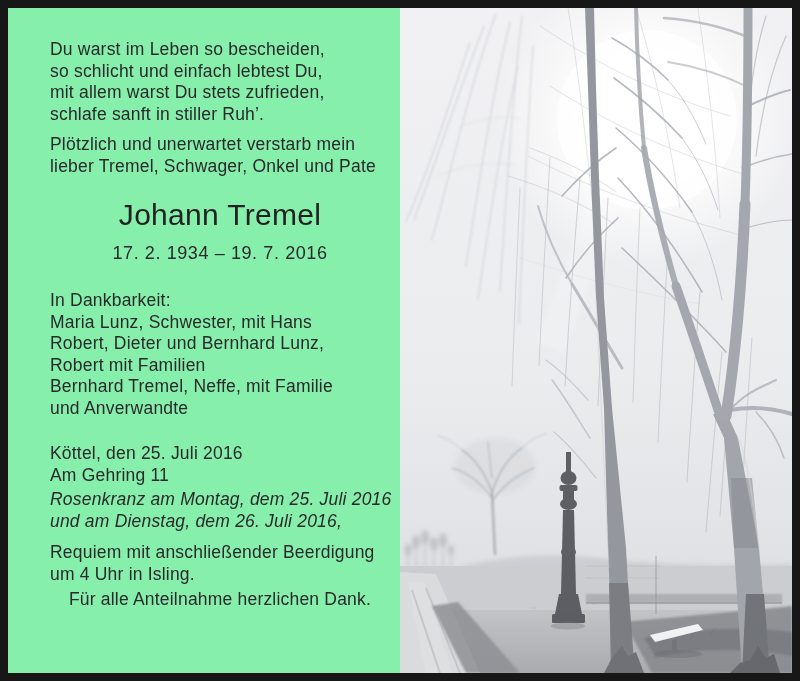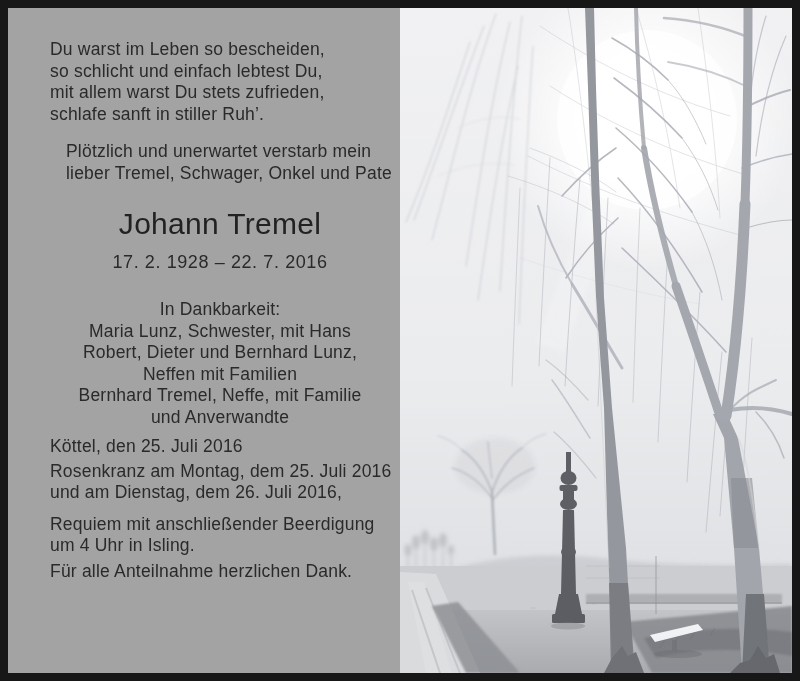--- a/index.html
+++ b/index.html
@@ -5,7 +5,7 @@
   html, body { margin: 0; padding: 0; background: #ffffff; }
   .notice {
     width: 800px; height: 681px; box-sizing: border-box;
-    border: 8px solid #171717; background: #a3a3a3;
+    border: 8px solid #171717; background: #86efac;
     display: flex; overflow: hidden;
     font-family: "Liberation Sans", "DejaVu Sans", sans-serif;
     color: #2a2a2a;

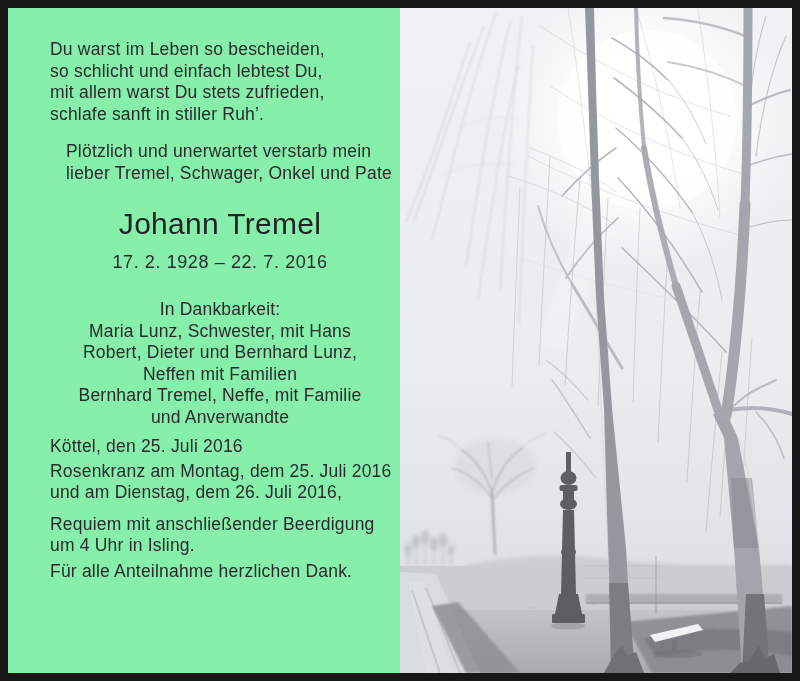--- a/index.html
+++ b/index.html
@@ -16,7 +16,7 @@
   }
   .ln { font-size: 17.5px; line-height: 21.5px; letter-spacing: 0.2px; white-space: nowrap; }
   .poem       { margin: 0 0 9px 0; }
-  .intro      { margin: 16px; }
+  .intro      { margin: 0; }
   .name {
     margin: 14px 0 0 0; text-align: center;
     font-size: 30px; line-height: 48px; font-weight: 400;

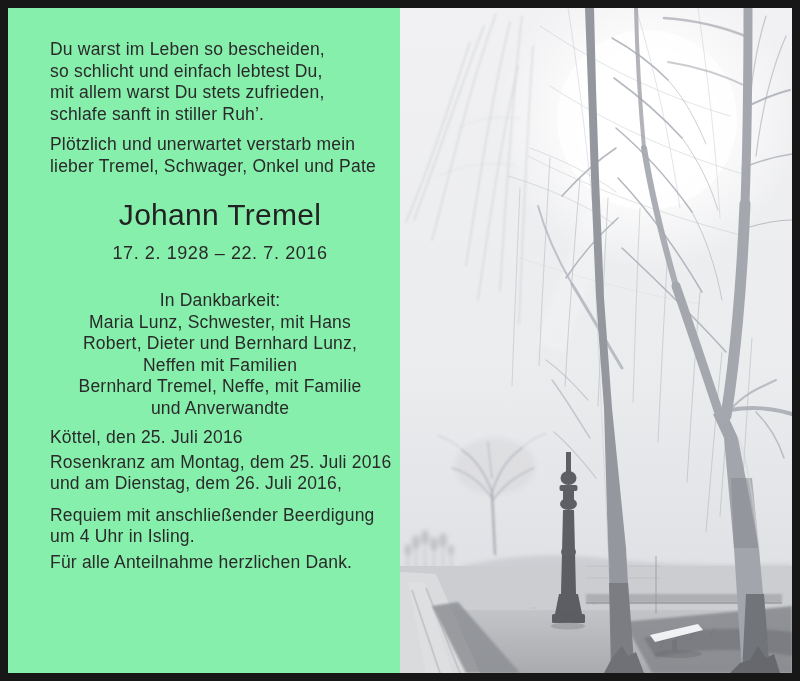--- a/index.html
+++ b/index.html
@@ -54,7 +54,7 @@
     </div>
 
     <div class="name">Johann Tremel</div>
-    <div class="dates">17. 2. 1928 – 22. 7. 2016</div>
+    <div class="dates">17. 2. 1934 – 19. 7. 2016</div>
 
     <div class="block mourners">
       <div class="ln">In Dankbarkeit:</div>

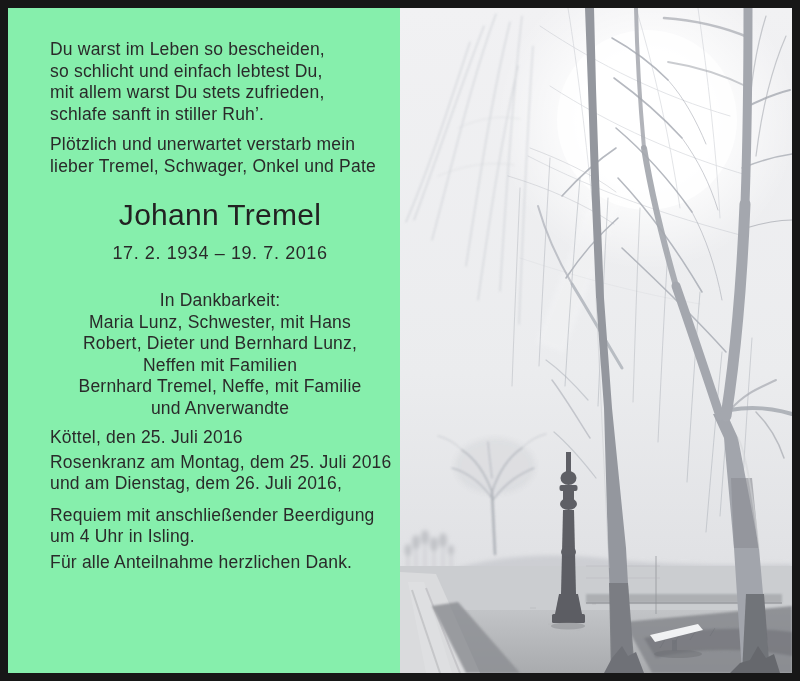--- a/index.html
+++ b/index.html
@@ -26,7 +26,7 @@
     margin: 1px 0 0 0; text-align: center;
     font-size: 18px; line-height: 26px; letter-spacing: 0.6px;
   }
-  .mourners   { margin: 24px 0 0 0; text-align: center; }
+  .mourners   { margin: 24px 0 0 0; }
   .place      { margin: 8px 0 0 0; }
   .rosary     { margin: 3px 12px 0 0; }
   .requiem    { margin: 10px 0 0 0; }

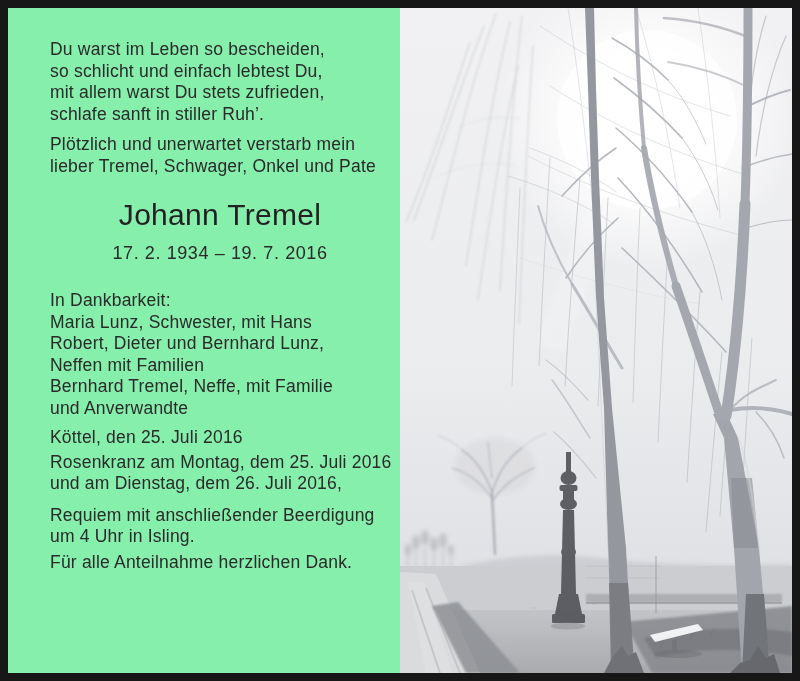--- a/index.html
+++ b/index.html
@@ -60,7 +60,7 @@
       <div class="ln">In Dankbarkeit:</div>
       <div class="ln">Maria Lunz, Schwester, mit Hans</div>
       <div class="ln">Robert, Dieter und Bernhard Lunz,</div>
-      <div class="ln">Neffen mit Familien</div>
+      <div class="ln">Robert mit Familien</div>
       <div class="ln">Bernhard Tremel, Neffe, mit Familie</div>
       <div class="ln">und Anverwandte</div>
     </div>

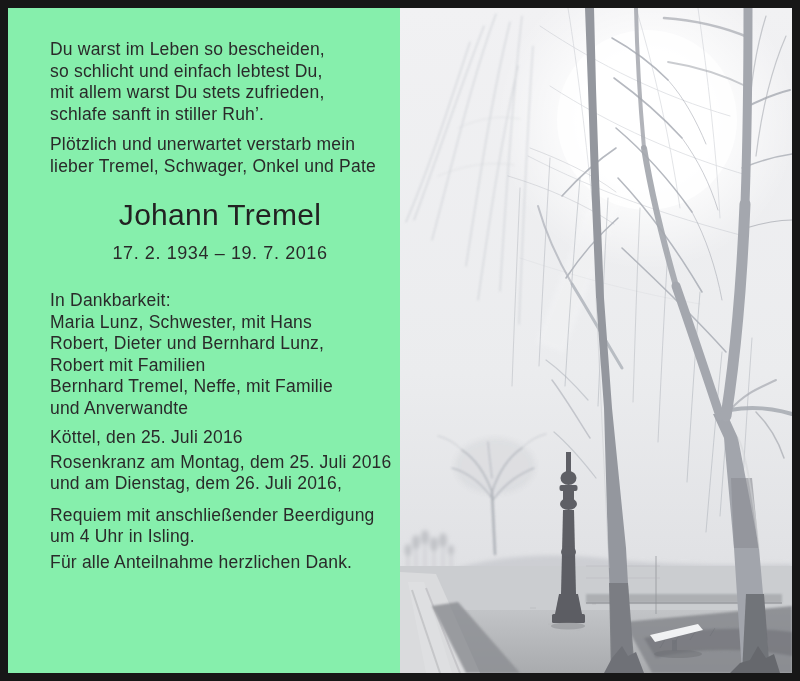--- a/index.html
+++ b/index.html
@@ -27,7 +27,7 @@
     font-size: 18px; line-height: 26px; letter-spacing: 0.6px;
   }
   .mourners   { margin: 24px 0 0 0; }
-  .place      { margin: 8px 0 0 0; }
+  .place      { margin: 24px 0 0 0; }
   .rosary     { margin: 3px 12px 0 0; }
   .requiem    { margin: 10px 0 0 0; }
   .thanks     { margin: 4px 0 0 0; }

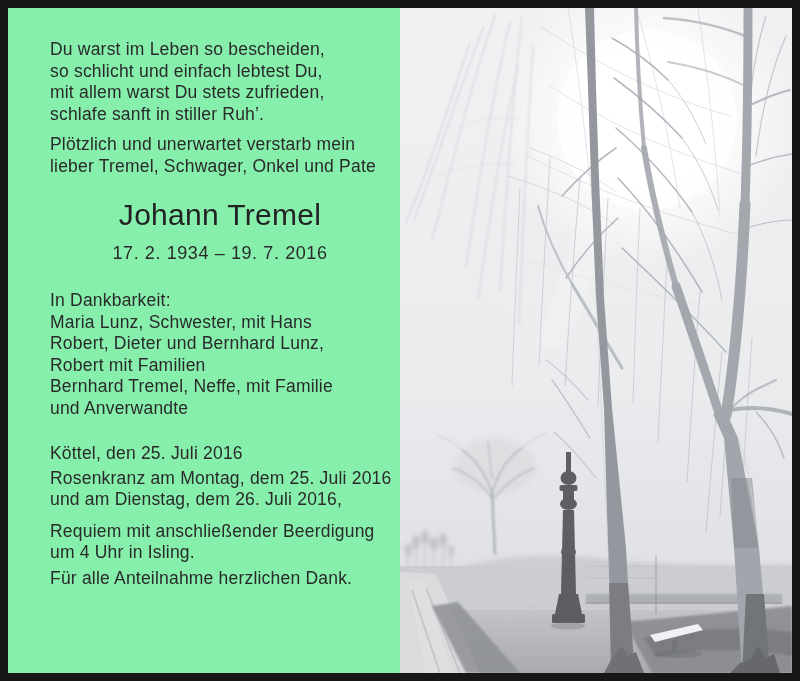--- a/index.html
+++ b/index.html
@@ -67,6 +67,7 @@
 
     <div class="block place">
       <div class="ln">Köttel, den 25. Juli 2016</div>
+      <div class="ln">Am Gehring 11</div>
     </div>
 
     <div class="block rosary">

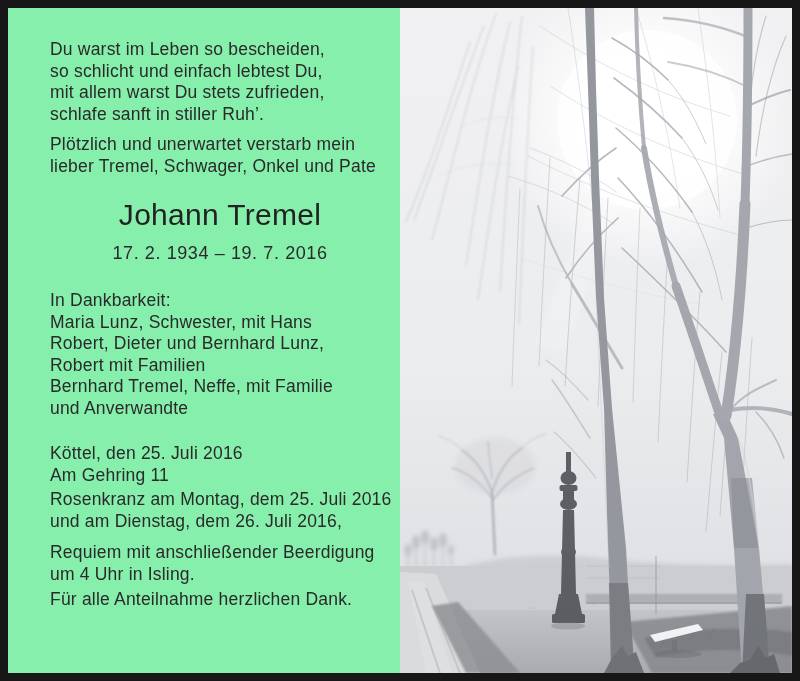--- a/index.html
+++ b/index.html
@@ -28,7 +28,7 @@
   }
   .mourners   { margin: 24px 0 0 0; }
   .place      { margin: 24px 0 0 0; }
-  .rosary     { margin: 3px 12px 0 0; }
+  .rosary     { margin: 3px 12px 0 0; font-style: italic; }
   .requiem    { margin: 10px 0 0 0; }
   .thanks     { margin: 4px 0 0 0; }
   .photo-col { flex: 1; position: relative; overflow: hidden; background: #eff0f2; }

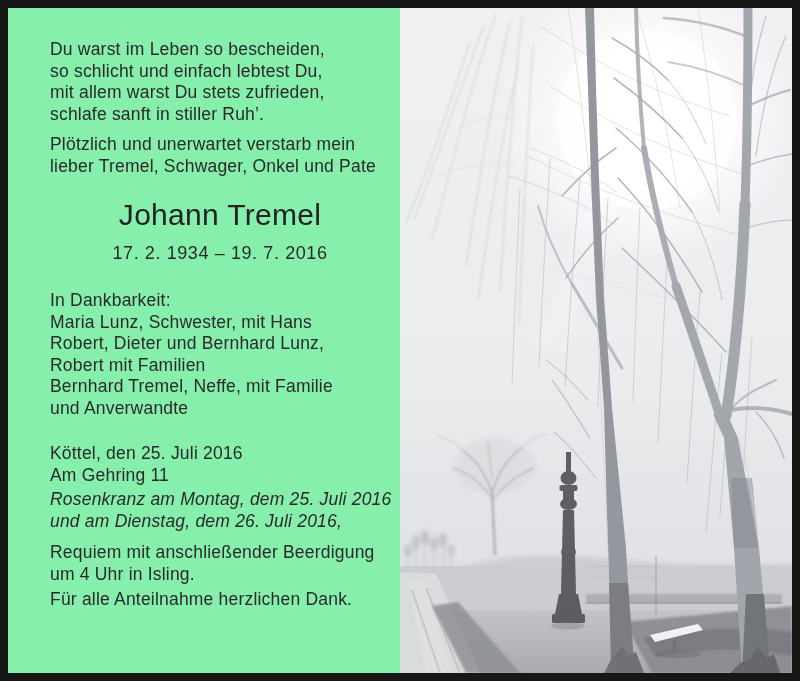--- a/index.html
+++ b/index.html
@@ -30,7 +30,7 @@
   .place      { margin: 24px 0 0 0; }
   .rosary     { margin: 3px 12px 0 0; font-style: italic; }
   .requiem    { margin: 10px 0 0 0; }
-  .thanks     { margin: 4px 0 0 0; }
+  .thanks     { margin: 4px 0 0 0; text-align: center; }
   .photo-col { flex: 1; position: relative; overflow: hidden; background: #eff0f2; }
   .photo-col svg { display: block; width: 100%; height: 100%; }
 </style>

